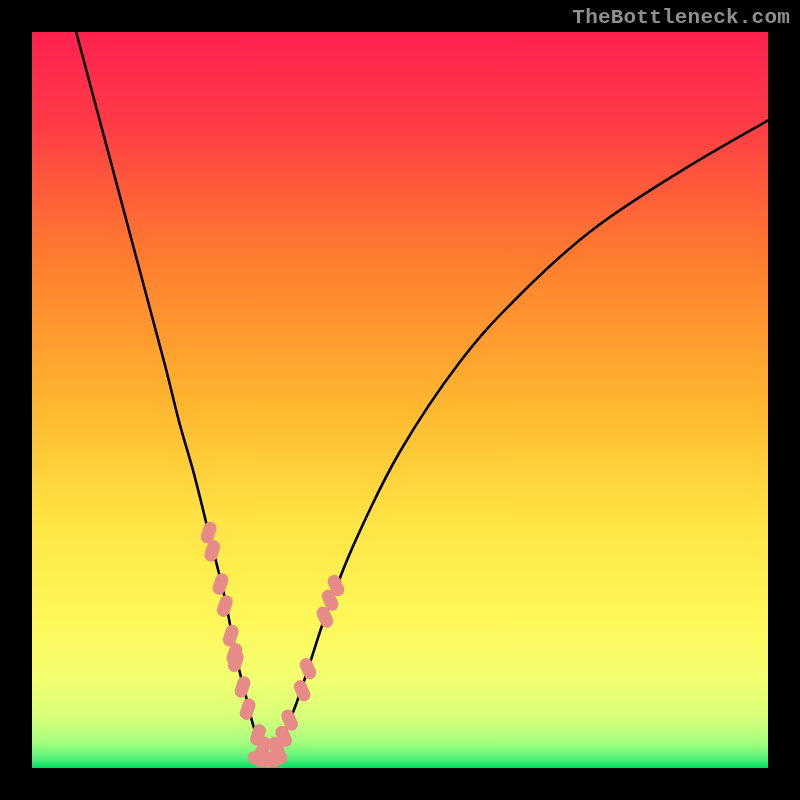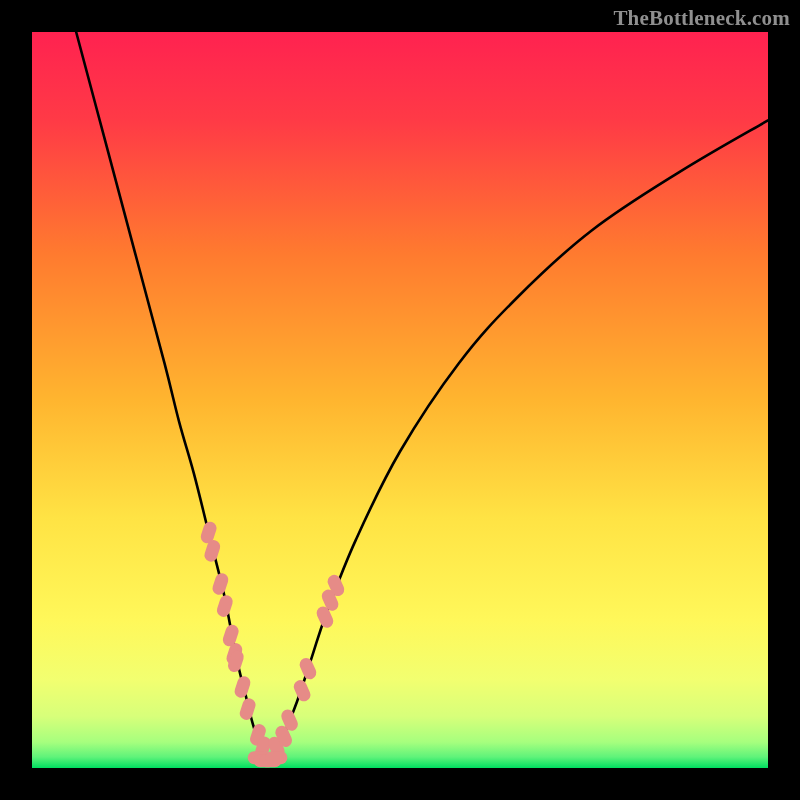--- a/index.html
+++ b/index.html
@@ -44,7 +44,7 @@
     position: absolute;
     top: 6px;
     right: 10px;
-    font-family: Liberation Serif, serif;
+    font-family: Liberation Mono, monospace;
     font-size: 21px;
     font-weight: 600;
     color: #8f8f8f;

